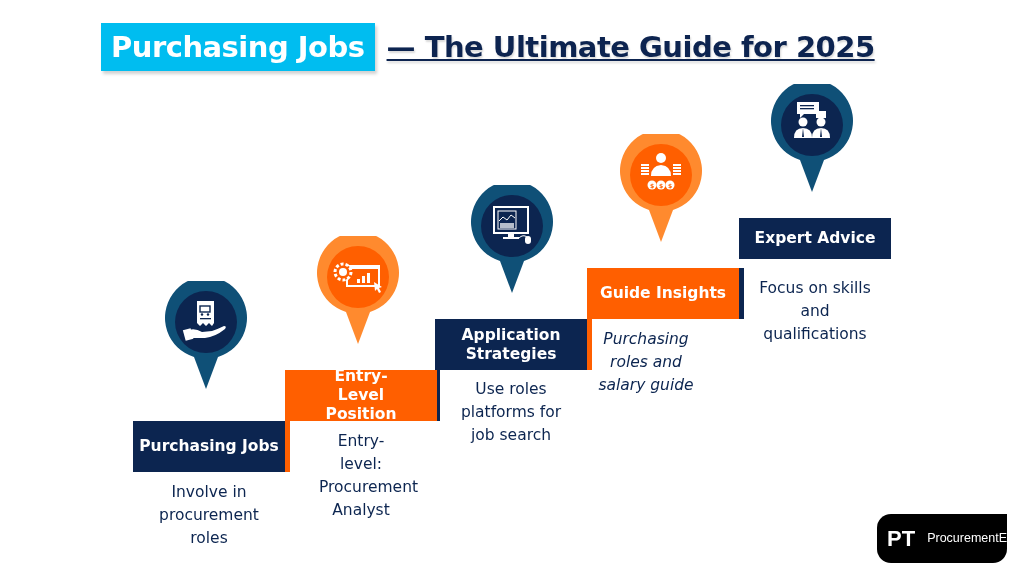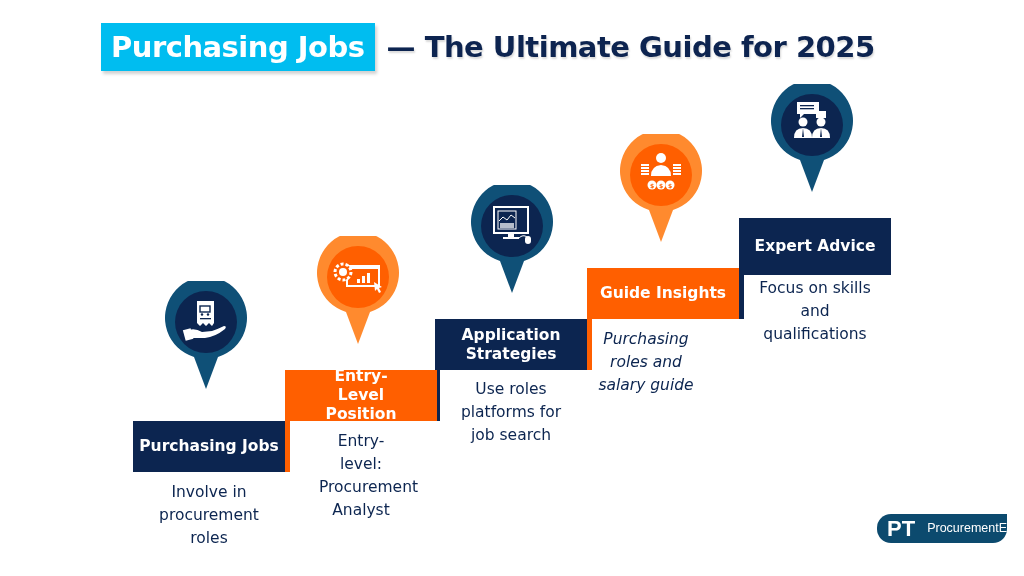--- a/index.html
+++ b/index.html
@@ -9,7 +9,7 @@
   .title-hl { background:#00bdf0; color:#fff; font-weight:bold; font-size:29px; padding:0 10px; height:48px;
               line-height:48px; letter-spacing:-0.5px; box-shadow:2px 3px 3px rgba(0,0,0,0.18); }
   .title-rest { color:#0d2450; font-weight:bold; font-size:29px; margin-left:12px; letter-spacing:-0.5px;
-                text-shadow:1px 2px 2px rgba(0,0,0,0.15); }
+                text-shadow:1px 2px 2px rgba(0,0,0,0.15);text-decoration:underline; }
   .step { position:absolute; width:152px; height:51px; color:#fff; font-weight:bold; font-size:15.5px;
           display:flex; align-items:center; justify-content:center; text-align:center; line-height:19px;
           box-sizing:border-box; }

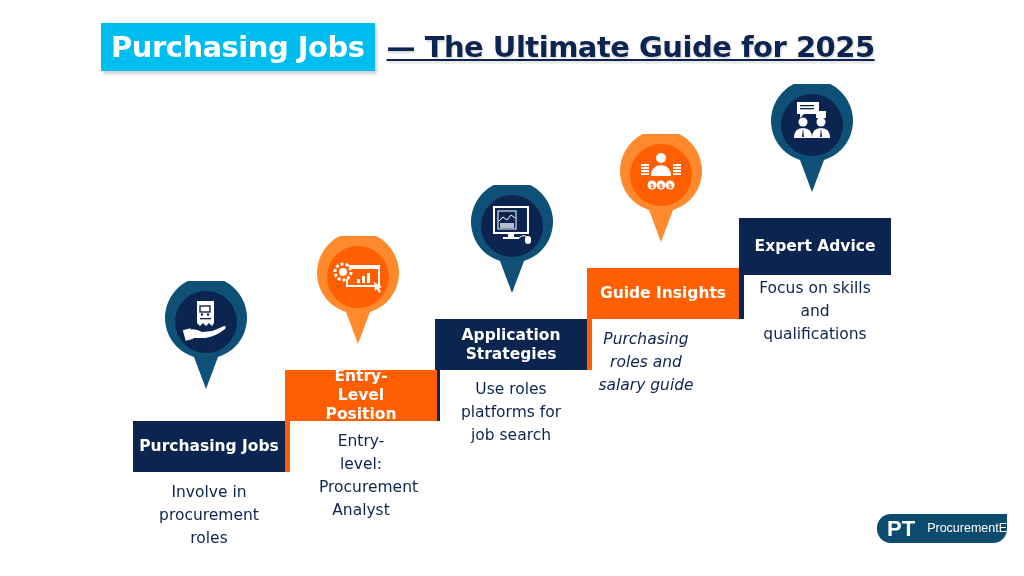--- a/index.html
+++ b/index.html
@@ -44,7 +44,7 @@
 <div class="step orange" style="left:587px; top:268px;">
   <span>Guide Insights</span>
 </div>
-<div class="step navy" style="left:739px; top:218px; height:57px;">
+<div class="step navy" style="left:739px; top:218px; height:41px;">
   <span>Expert Advice</span>
 </div>
 

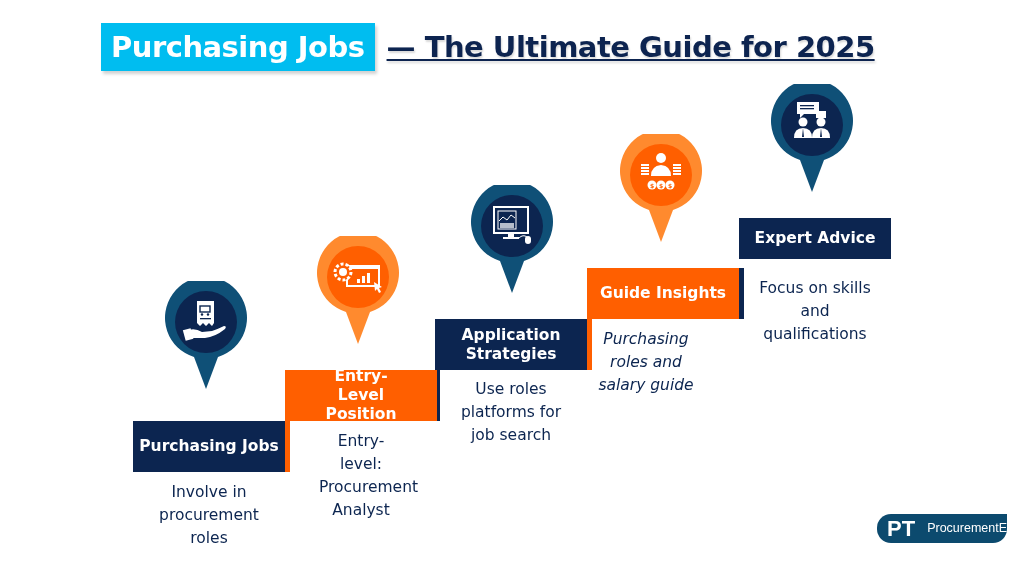--- a/index.html
+++ b/index.html
@@ -139,7 +139,7 @@
   </svg>
 </div>
 
-<div style="position:absolute; left:877px; top:514px; width:130px; height:29px; background:#0c4a6e;
+<div style="position:absolute; left:877px; top:514px; width:130px; height:49px; background:#000000;
             border-radius:14px 0 14px 14px; display:flex; align-items:center; box-sizing:border-box; padding-left:10px;">
   <span style="color:#fff; font-weight:bold; font-size:22px; font-family:'Liberation Sans', sans-serif;">PT</span>
   <span style="width:1px; height:30px; background:#fff; margin:0 6px;"></span>

